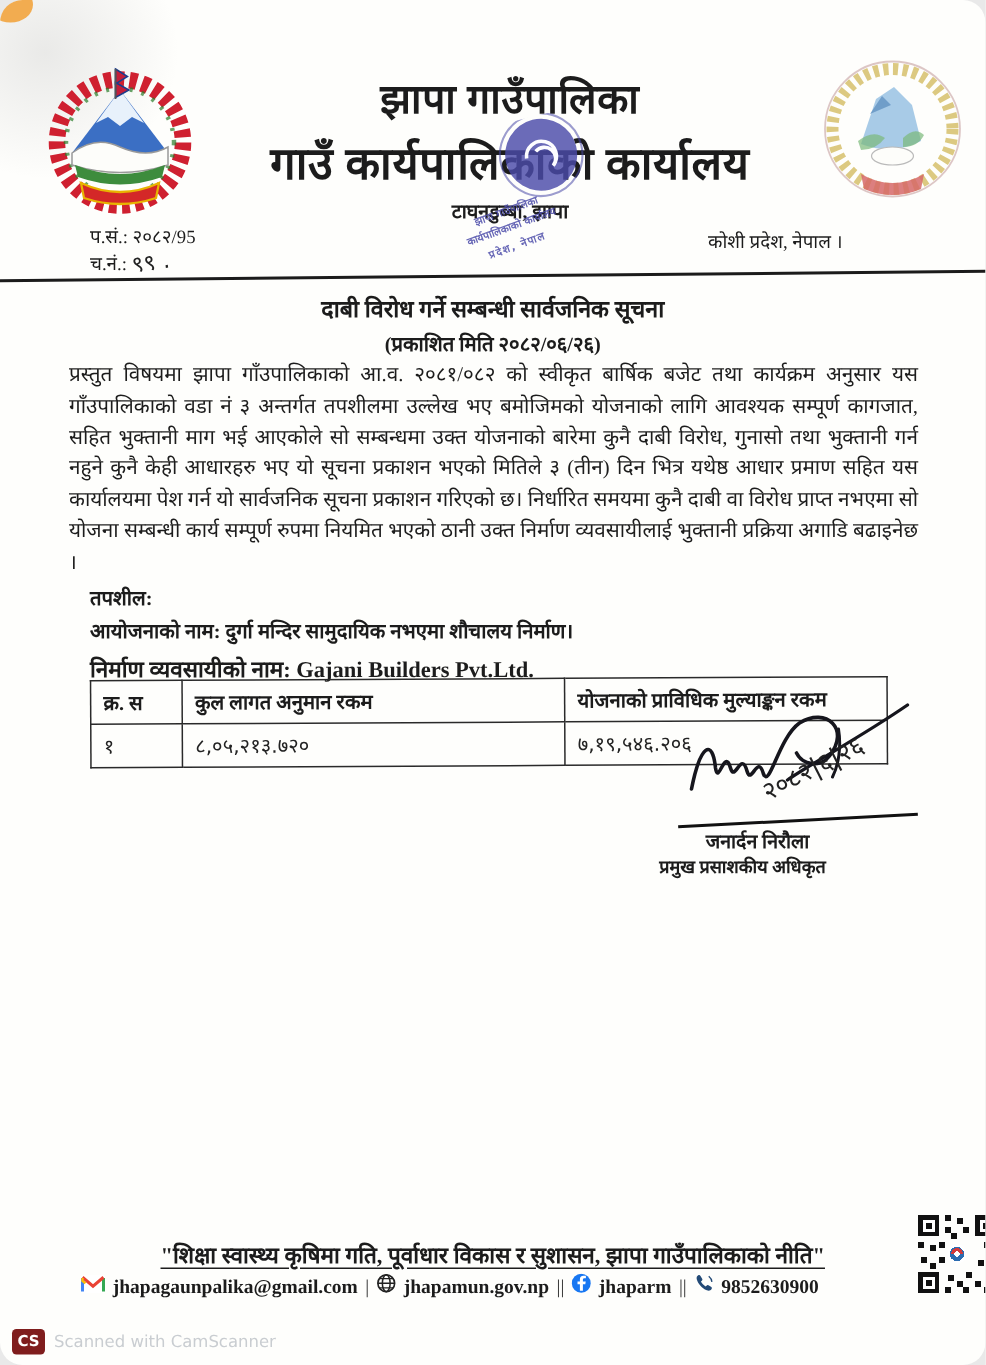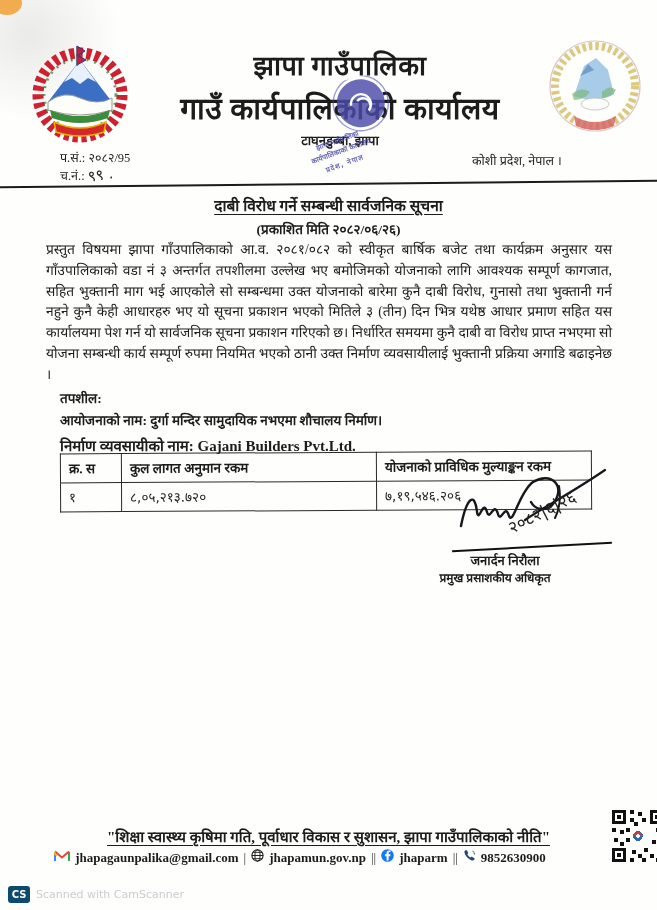--- a/index.html
+++ b/index.html
@@ -8,6 +8,7 @@
     background:#fefefc;overflow:hidden;
     font-family:"Liberation Serif","DejaVu Serif",serif;
     color:#1c1c1c;
+    border-radius:15px;
   }
   #page::before{
     content:"";position:absolute;left:0;top:0;width:120px;height:120px;

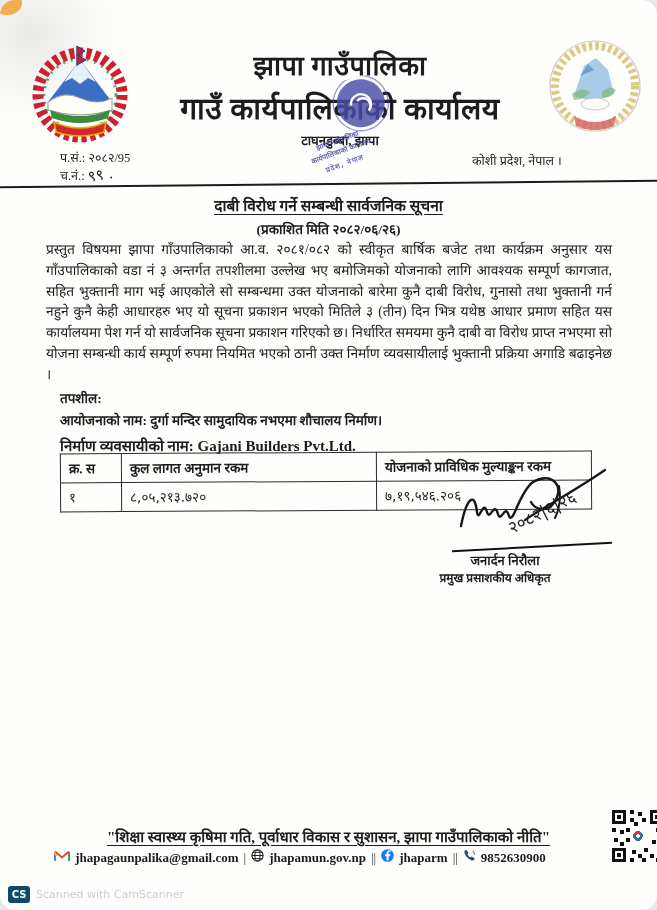--- a/index.html
+++ b/index.html
@@ -42,7 +42,7 @@
   .rule{left:-4px;top:183px;width:665px;border-top:2.2px solid #1b1b1b;transform:rotate(-0.55deg);}
   
   .notice-title{left:0;top:194px;width:657px;text-align:center;font-size:15.5px;font-weight:bold;
-    text-decoration:underline;text-underline-offset:3px;}
+    text-underline-offset:3px;}
   .notice-date{left:0;top:220px;width:657px;text-align:center;font-size:13.5px;font-weight:bold;}
   .body-par{left:46px;top:240px;width:566px;font-size:13.8px;line-height:20.8px;
     text-align:justify;}

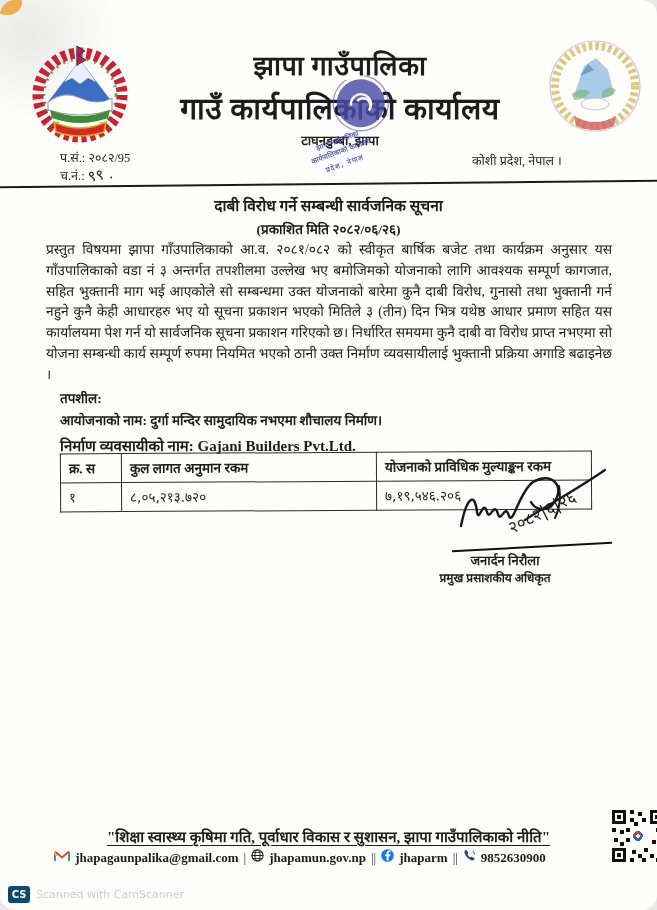--- a/index.html
+++ b/index.html
@@ -75,7 +75,7 @@
   .qr{left:612px;top:810px;}
   
   .wm{left:8px;top:886px;display:flex;align-items:center;gap:6px;}
-  .wm-badge{width:22px;height:17px;background:#0c4a6e;color:#fff;border-radius:3px;
+  .wm-badge{width:22px;height:17px;background:#7f1d1d;color:#fff;border-radius:3px;
     font-family:"DejaVu Sans",sans-serif;font-size:10px;font-weight:bold;
     display:flex;align-items:center;justify-content:center;}
   .wm-text{font-family:"DejaVu Sans",sans-serif;font-size:11px;color:#c9cdd1;}

